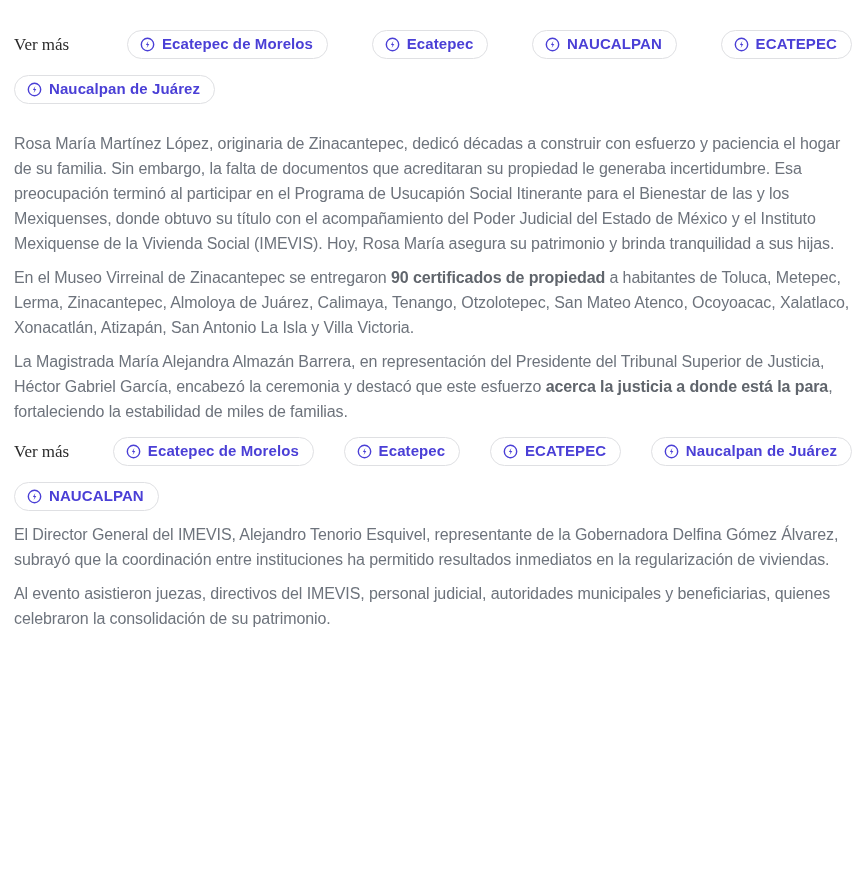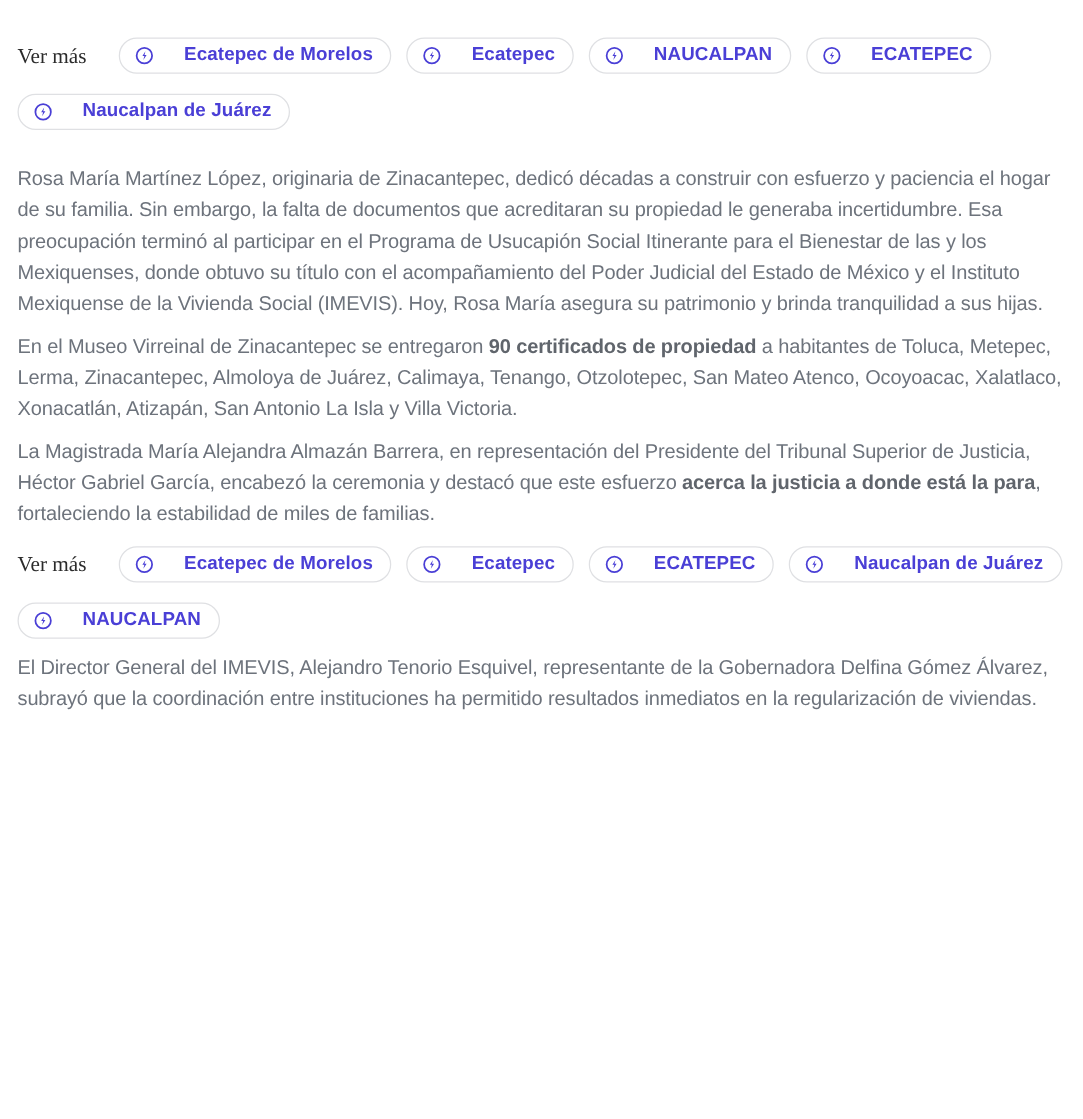--- a/index.html
+++ b/index.html
@@ -28,7 +28,7 @@
   }
 
   .tags-block{
-    display:flex;flex-wrap:wrap;justify-content:flex-start;align-items:center;
+    display:flex;flex-wrap:wrap;justify-content:space-between;align-items:center;
     column-gap:12px;row-gap:8px;
     margin:16px 0 0 0;
   }

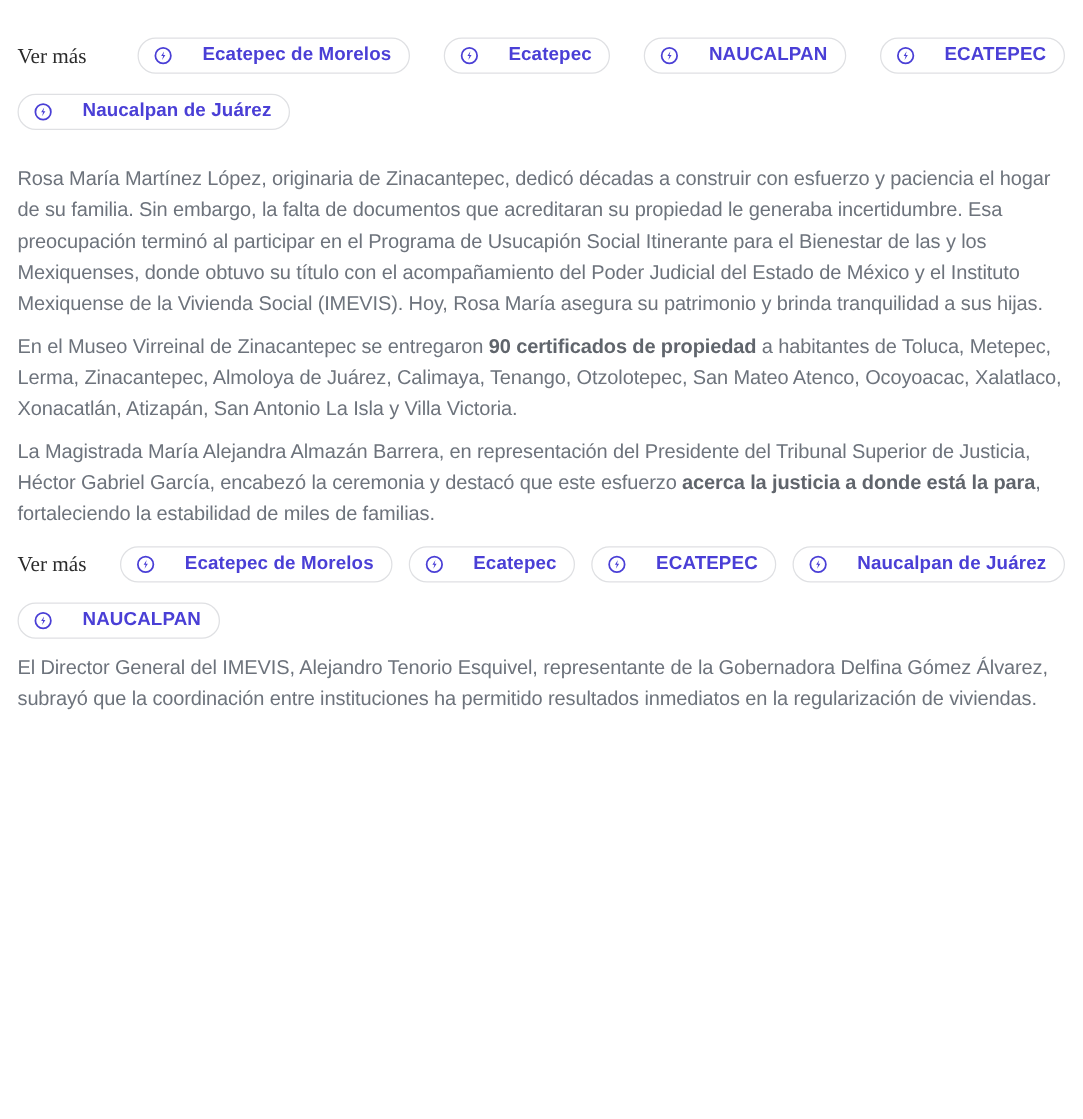--- a/index.html
+++ b/index.html
@@ -40,7 +40,7 @@
     cursor:pointer;
   }
   .pill{
-    display:inline-flex;align-items:center;gap:24px;
+    display:inline-flex;align-items:center;gap:7px;
     border:1px solid #dfe0e3;border-radius:999px;
     padding:3px 14px 4px 12px;
     background:#fff;

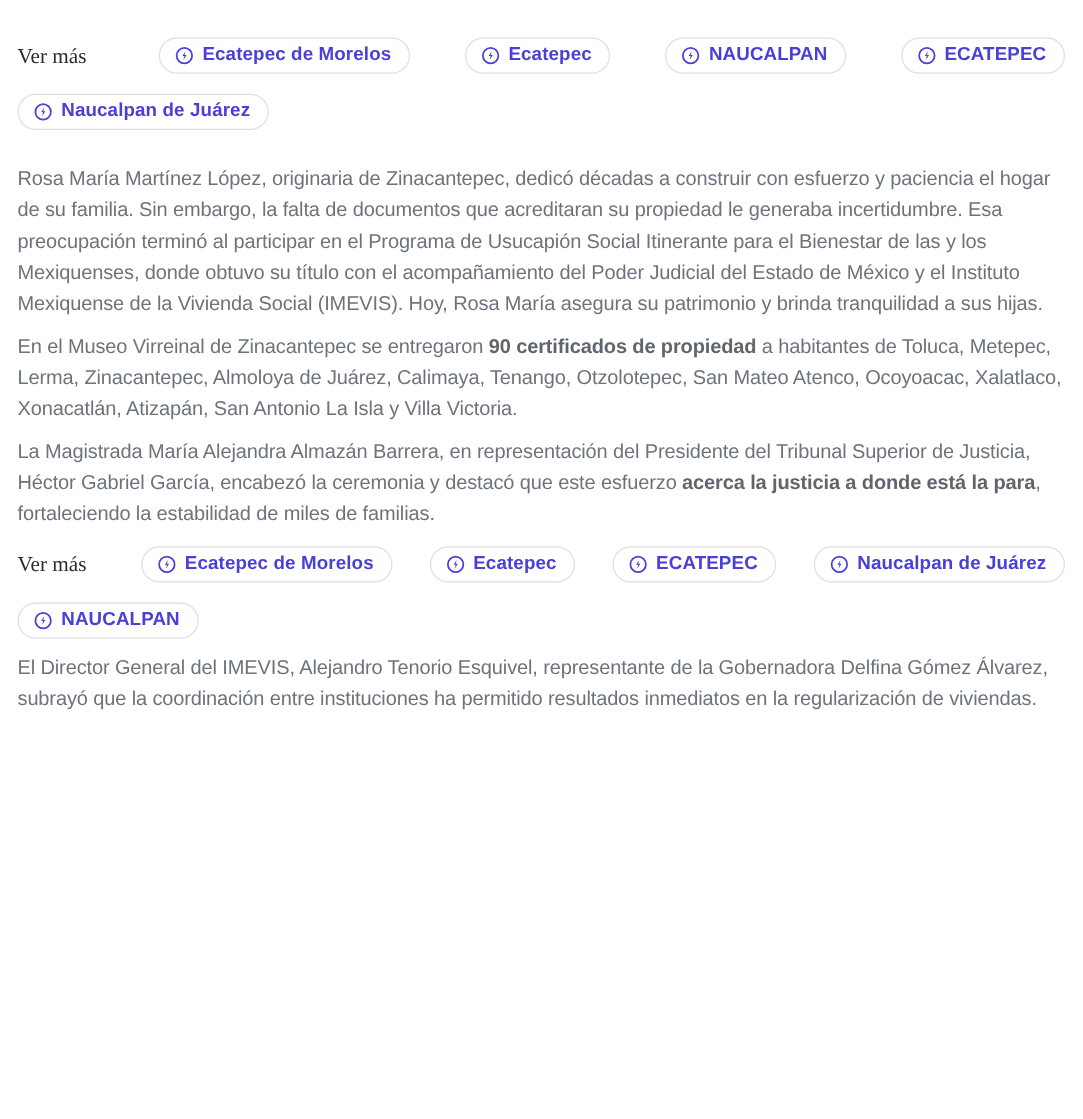--- a/index.html
+++ b/index.html
@@ -167,6 +167,7 @@
     <p>El Director General del IMEVIS, Alejandro Tenorio Esquivel, representante de la Gobernadora Delfina Gómez Álvarez, subrayó que la coordinación entre instituciones ha permitido resultados inmediatos en la regularización de viviendas.</p>
 
 
+    <p>Al evento asistieron juezas, directivos del IMEVIS, personal judicial, autoridades municipales y beneficiarias, quienes celebraron la consolidación de su patrimonio.</p>
 
   </div>
 </div>

